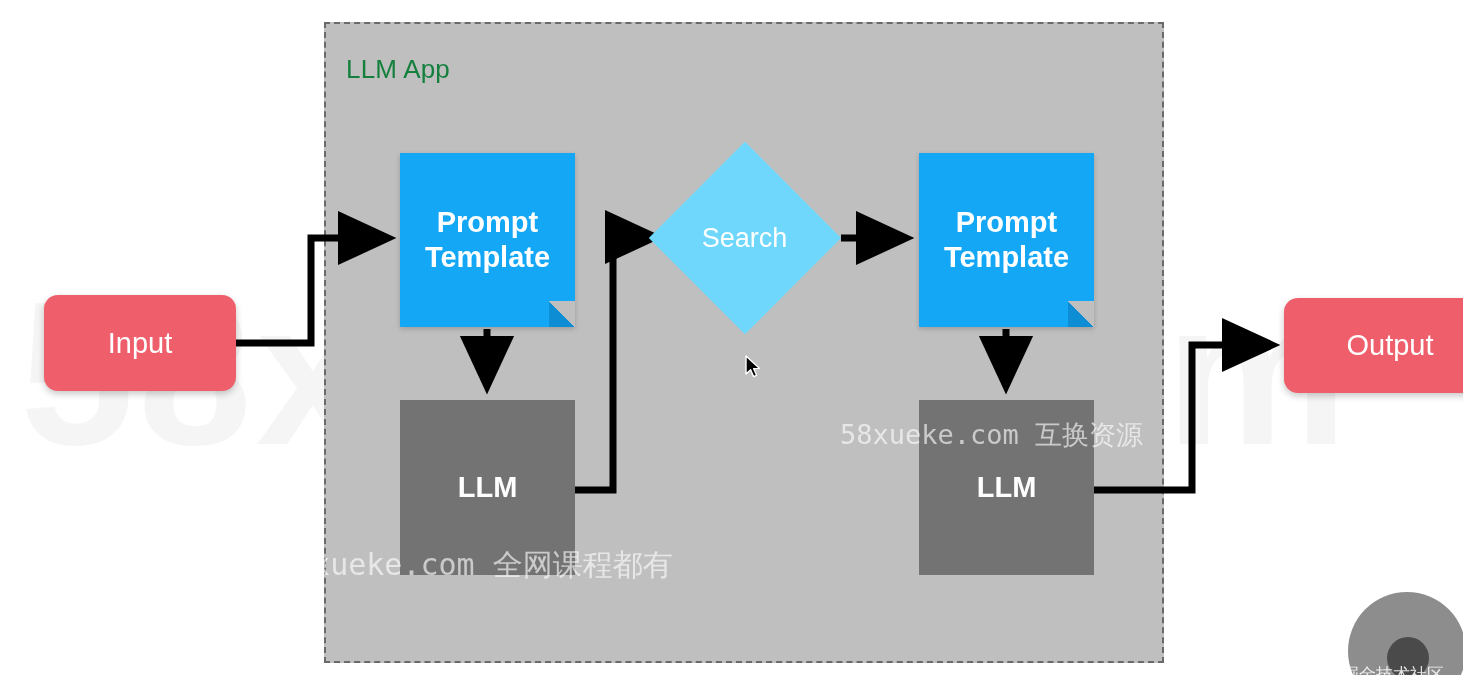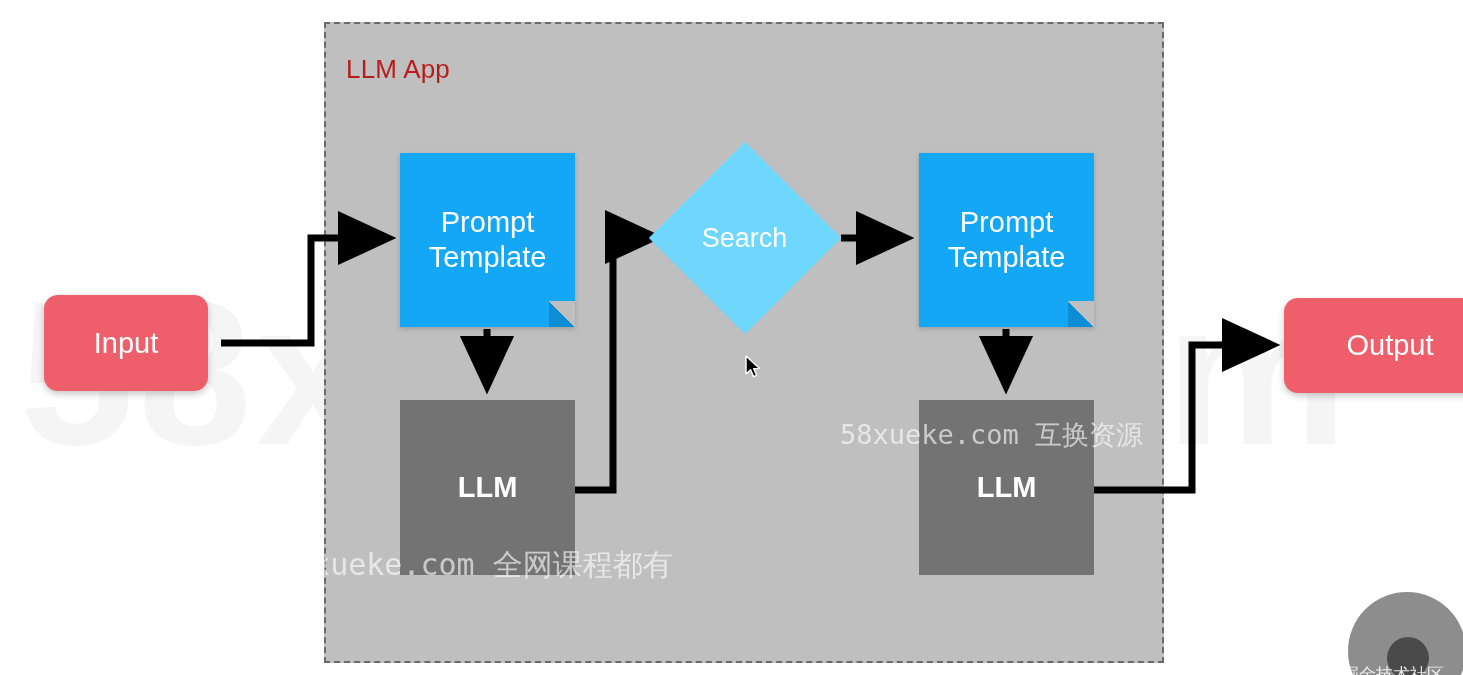--- a/index.html
+++ b/index.html
@@ -41,7 +41,7 @@
     position:absolute;
     left:346px;top:54px;
     font-size:26px;
-    color:#b91c1c;
+    color:#15803d;
     letter-spacing:.2px;
     z-index:6;
     white-space:nowrap;

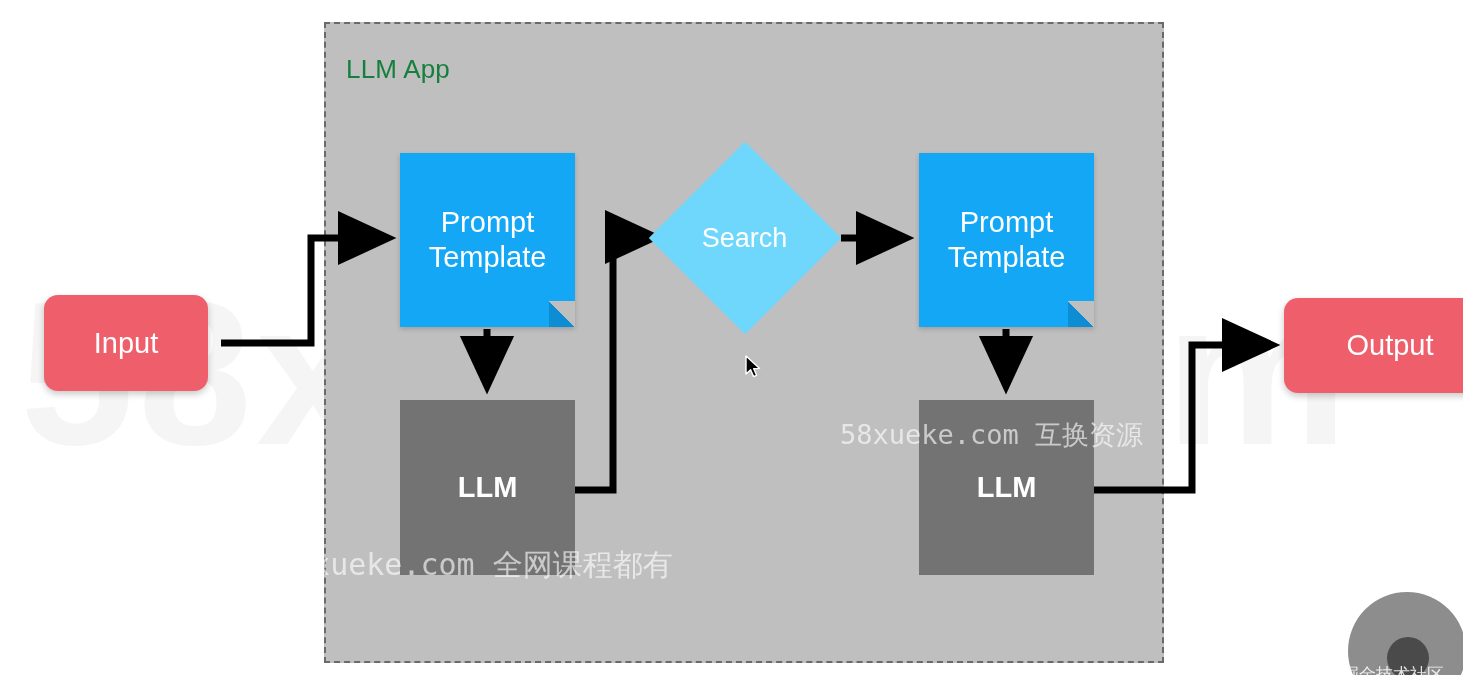--- a/index.html
+++ b/index.html
@@ -66,7 +66,7 @@
   .sticky{
     background:#14a7f5;
     font-size:29px;
-    font-weight:400;
+    font-weight:700;
     line-height:35px;
     box-shadow:0 2px 5px rgba(0,0,0,0.18);
     align-items:center;

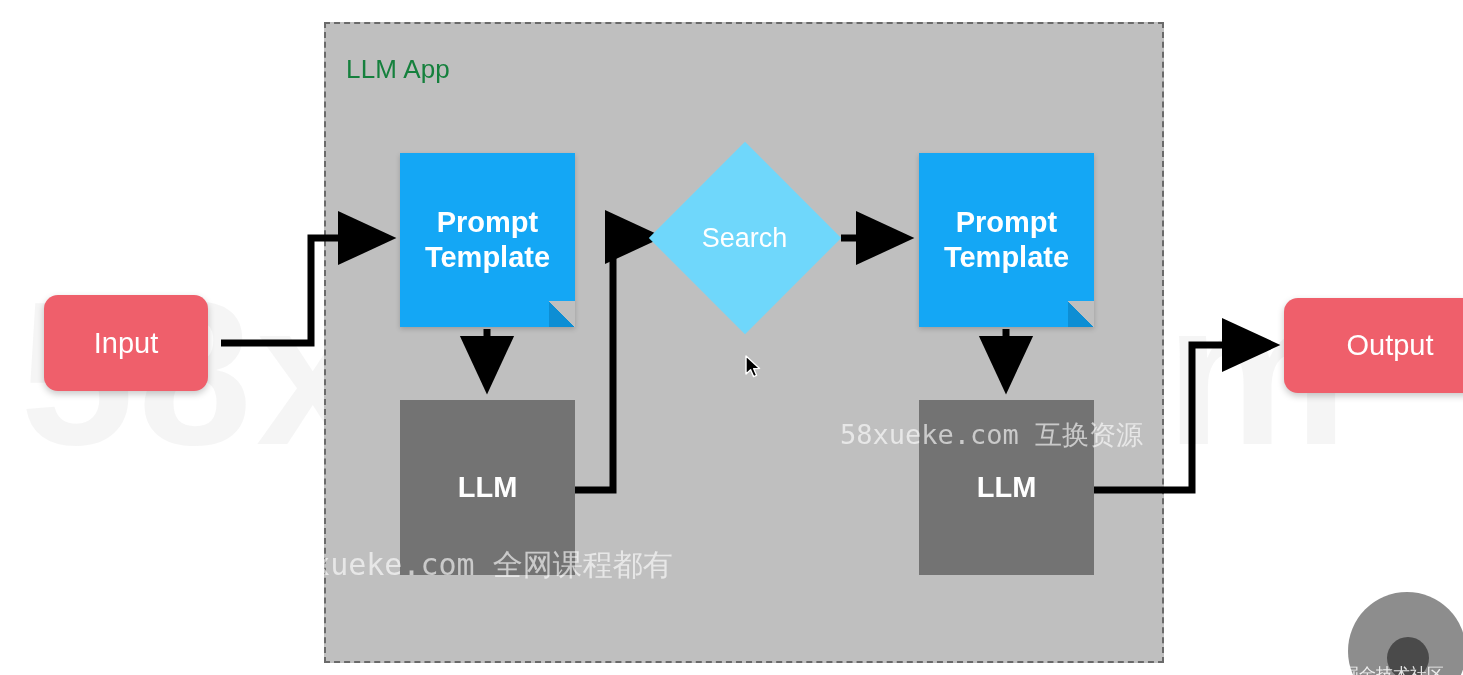--- a/index.html
+++ b/index.html
@@ -60,7 +60,7 @@
     box-shadow:0 3px 7px rgba(0,0,0,0.22);
     font-size:29px;
   }
-  #node-input{left:44px;top:295px;width:164px;height:96px;}
+  #node-input{left:44px;top:295px;width:192px;height:96px;}
   #node-output{left:1284px;top:298px;width:212px;height:95px;}
 
   .sticky{

